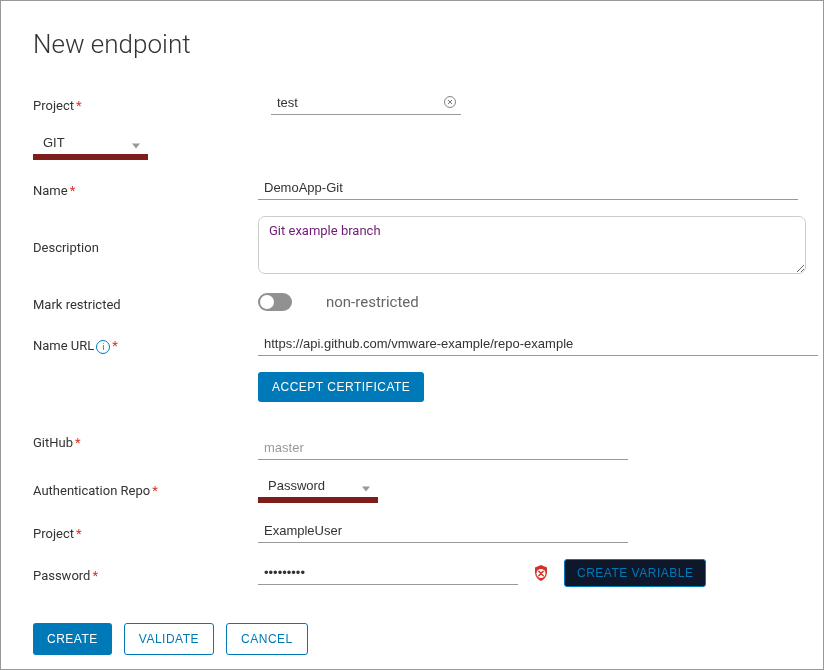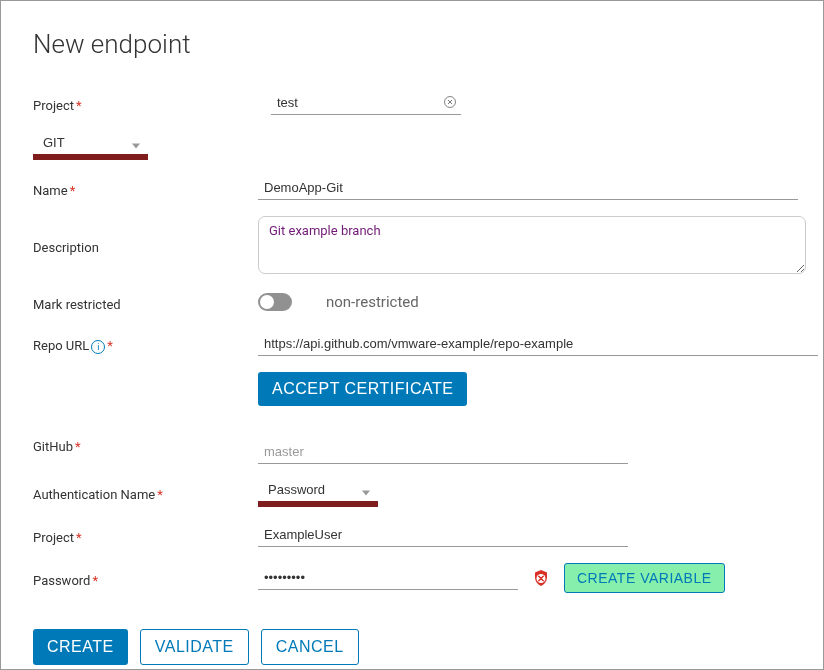--- a/index.html
+++ b/index.html
@@ -299,7 +299,7 @@
 
   <div class="form-row">
     <div class="form-label">
-      <span>Repo URL</span><span class="info-icon">i</span><span class="required">*</span>
+      <span>Name URL</span><span class="info-icon">i</span><span class="required">*</span>
     </div>
     <div class="form-control">
       <input type="text" class="text-input text-input-full" style="width: 560px;" value="https://api.github.com/vmware-example/repo-example">

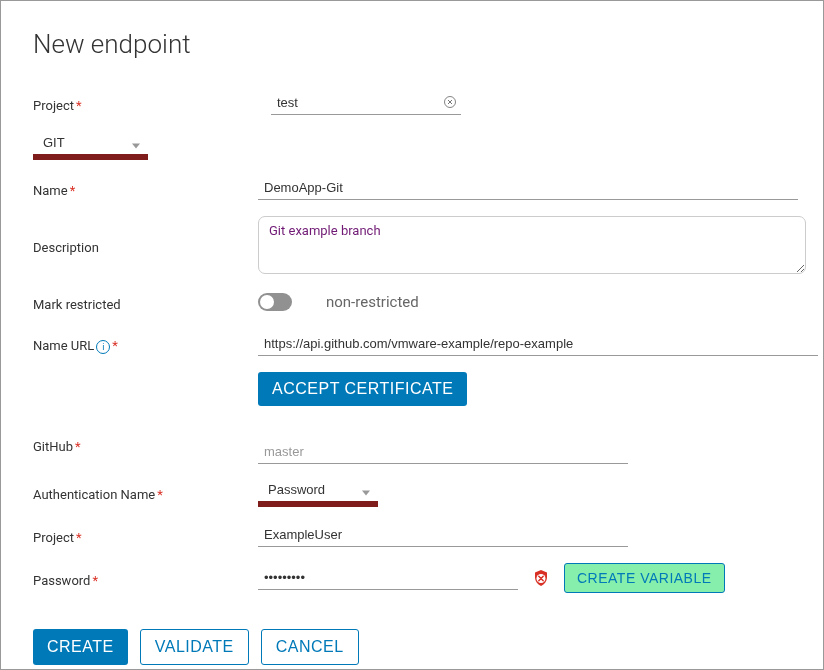--- a/index.html
+++ b/index.html
@@ -179,7 +179,7 @@
     .btn {
       border: none;
       padding: 8px 14px;
-      font-size: 16px;
+      font-size: 12px;
       font-weight: 500;
       letter-spacing: 0.5px;
       cursor: pointer;

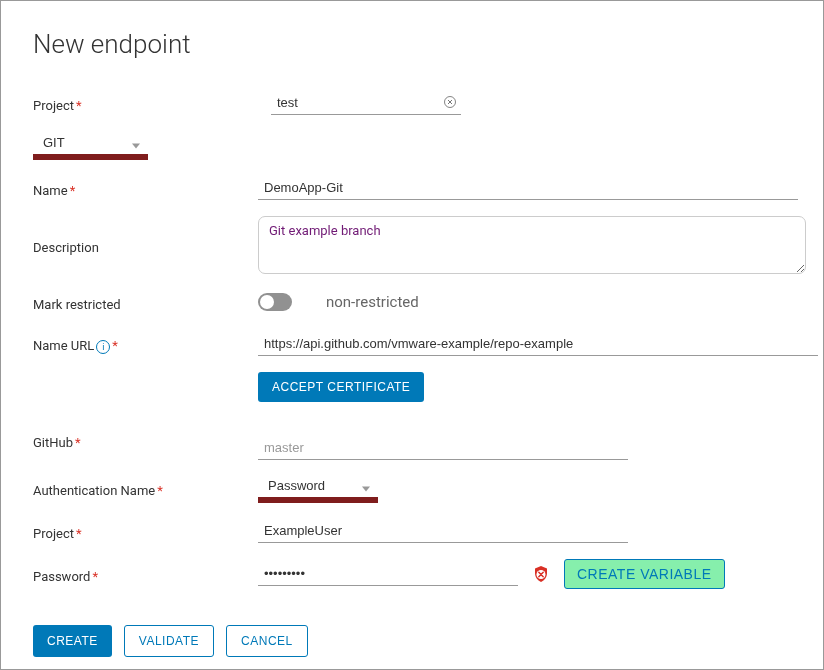--- a/index.html
+++ b/index.html
@@ -323,7 +323,7 @@
 
   <div class="form-row">
     <div class="form-label">
-      <span>Authentication Name</span><span class="required">*</span>
+      <span>Authentication Repo</span><span class="required">*</span>
     </div>
     <div class="form-control">
       <div class="select-wrap">

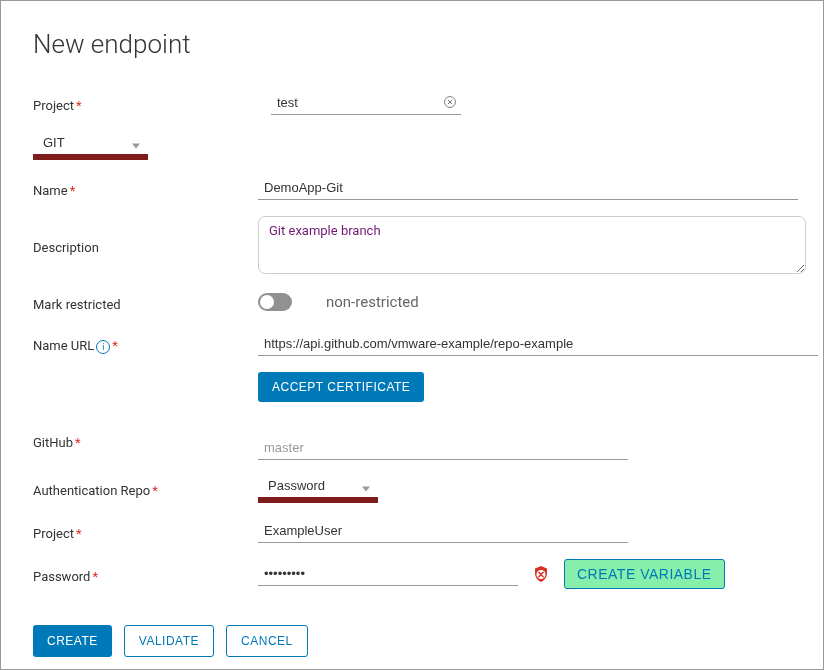--- a/index.html
+++ b/index.html
@@ -201,11 +201,11 @@
       padding: 8px 14px;
     }
     .btn-create-var {
-      background: #86efac;
+      background: #0f172a;
       color: #0079b8;
       border: 1px solid #0079b8;
       padding: 6px 12px;
-      font-size: 14px;
+      font-size: 12px;
     }
     .cert-row {
       display: flex;

